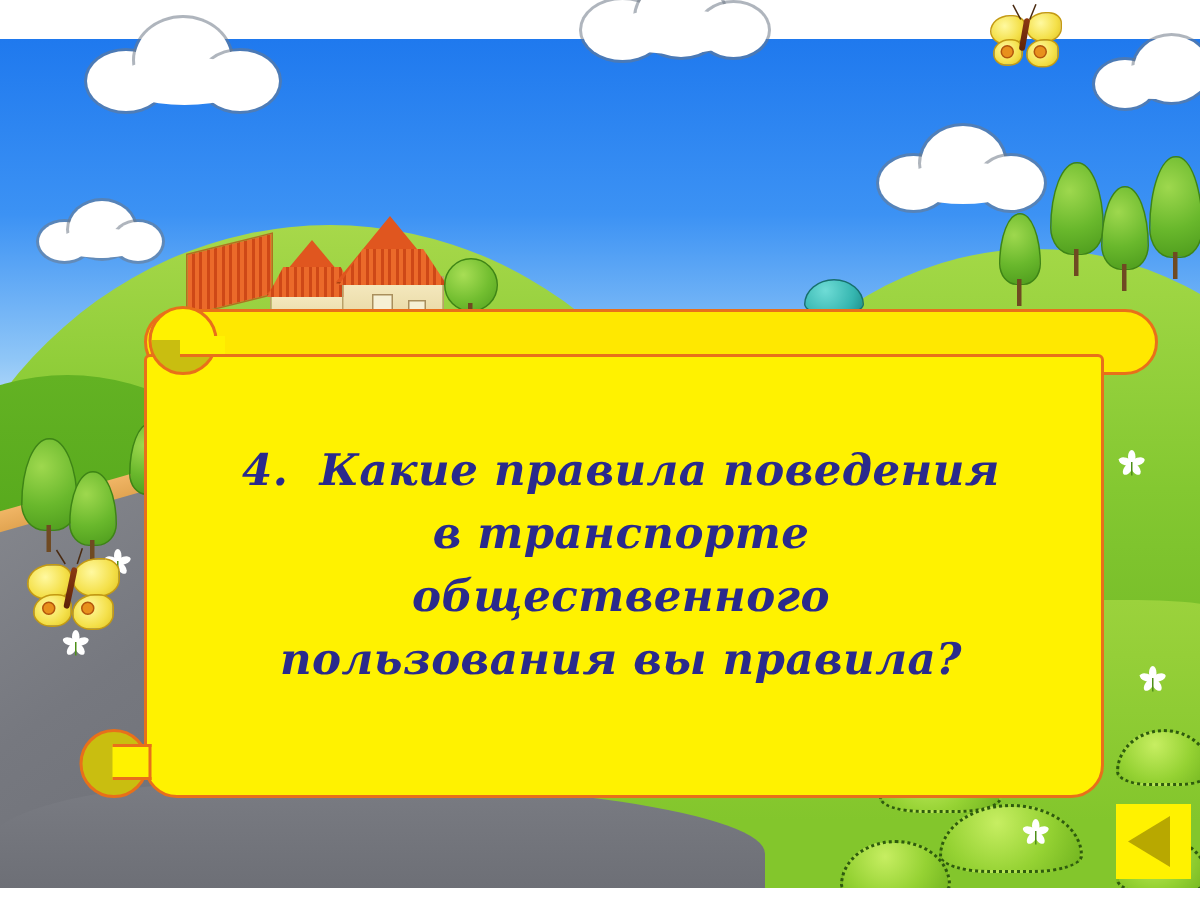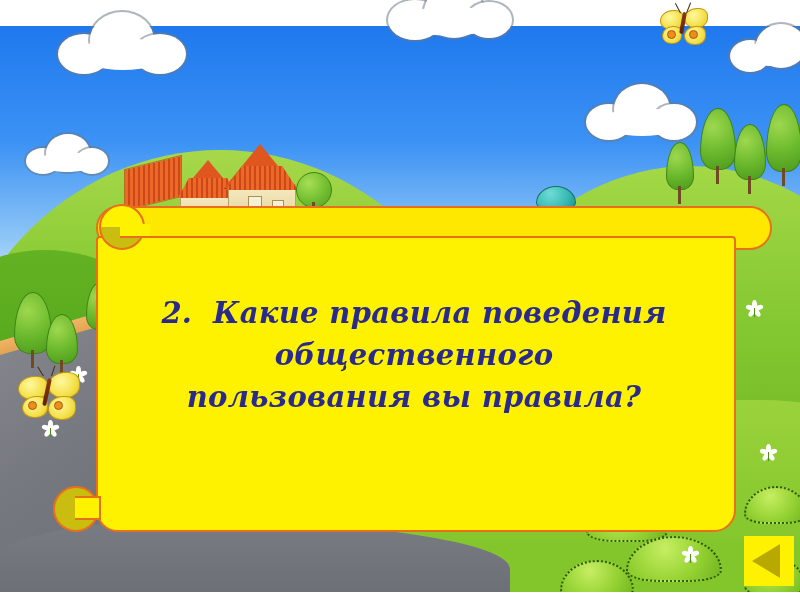--- a/index.html
+++ b/index.html
@@ -495,7 +495,7 @@
   <div class="curl-bottom-cut"></div>
 
   <div class="qwrap">
-    <div class="qline first">2.  Какие правила поведения</div>
+    <div class="qline first">4.  Какие правила поведения</div>
     <div class="qline">общественного</div>
     <div class="qline">пользования вы правила?</div>
   </div>

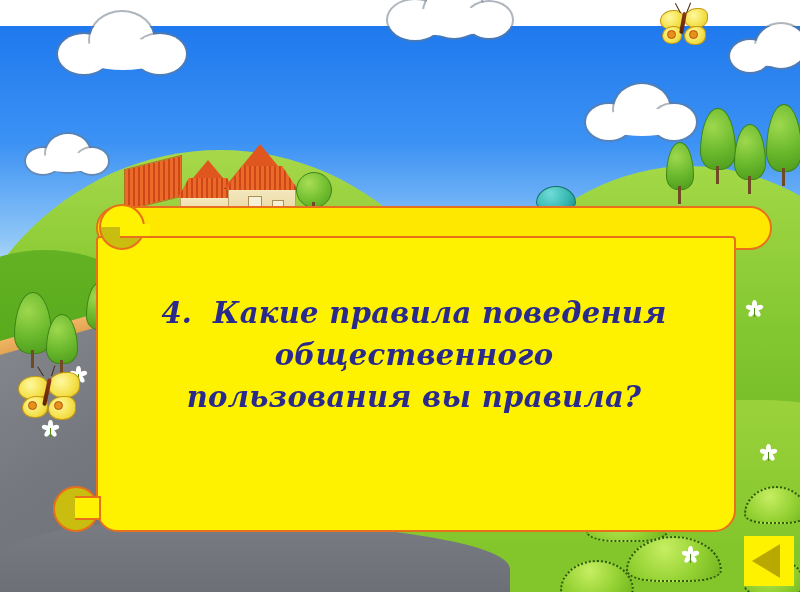--- a/index.html
+++ b/index.html
@@ -496,6 +496,7 @@
 
   <div class="qwrap">
     <div class="qline first">4.  Какие правила поведения</div>
+    <div class="qline">в транспорте</div>
     <div class="qline">общественного</div>
     <div class="qline">пользования вы правила?</div>
   </div>

